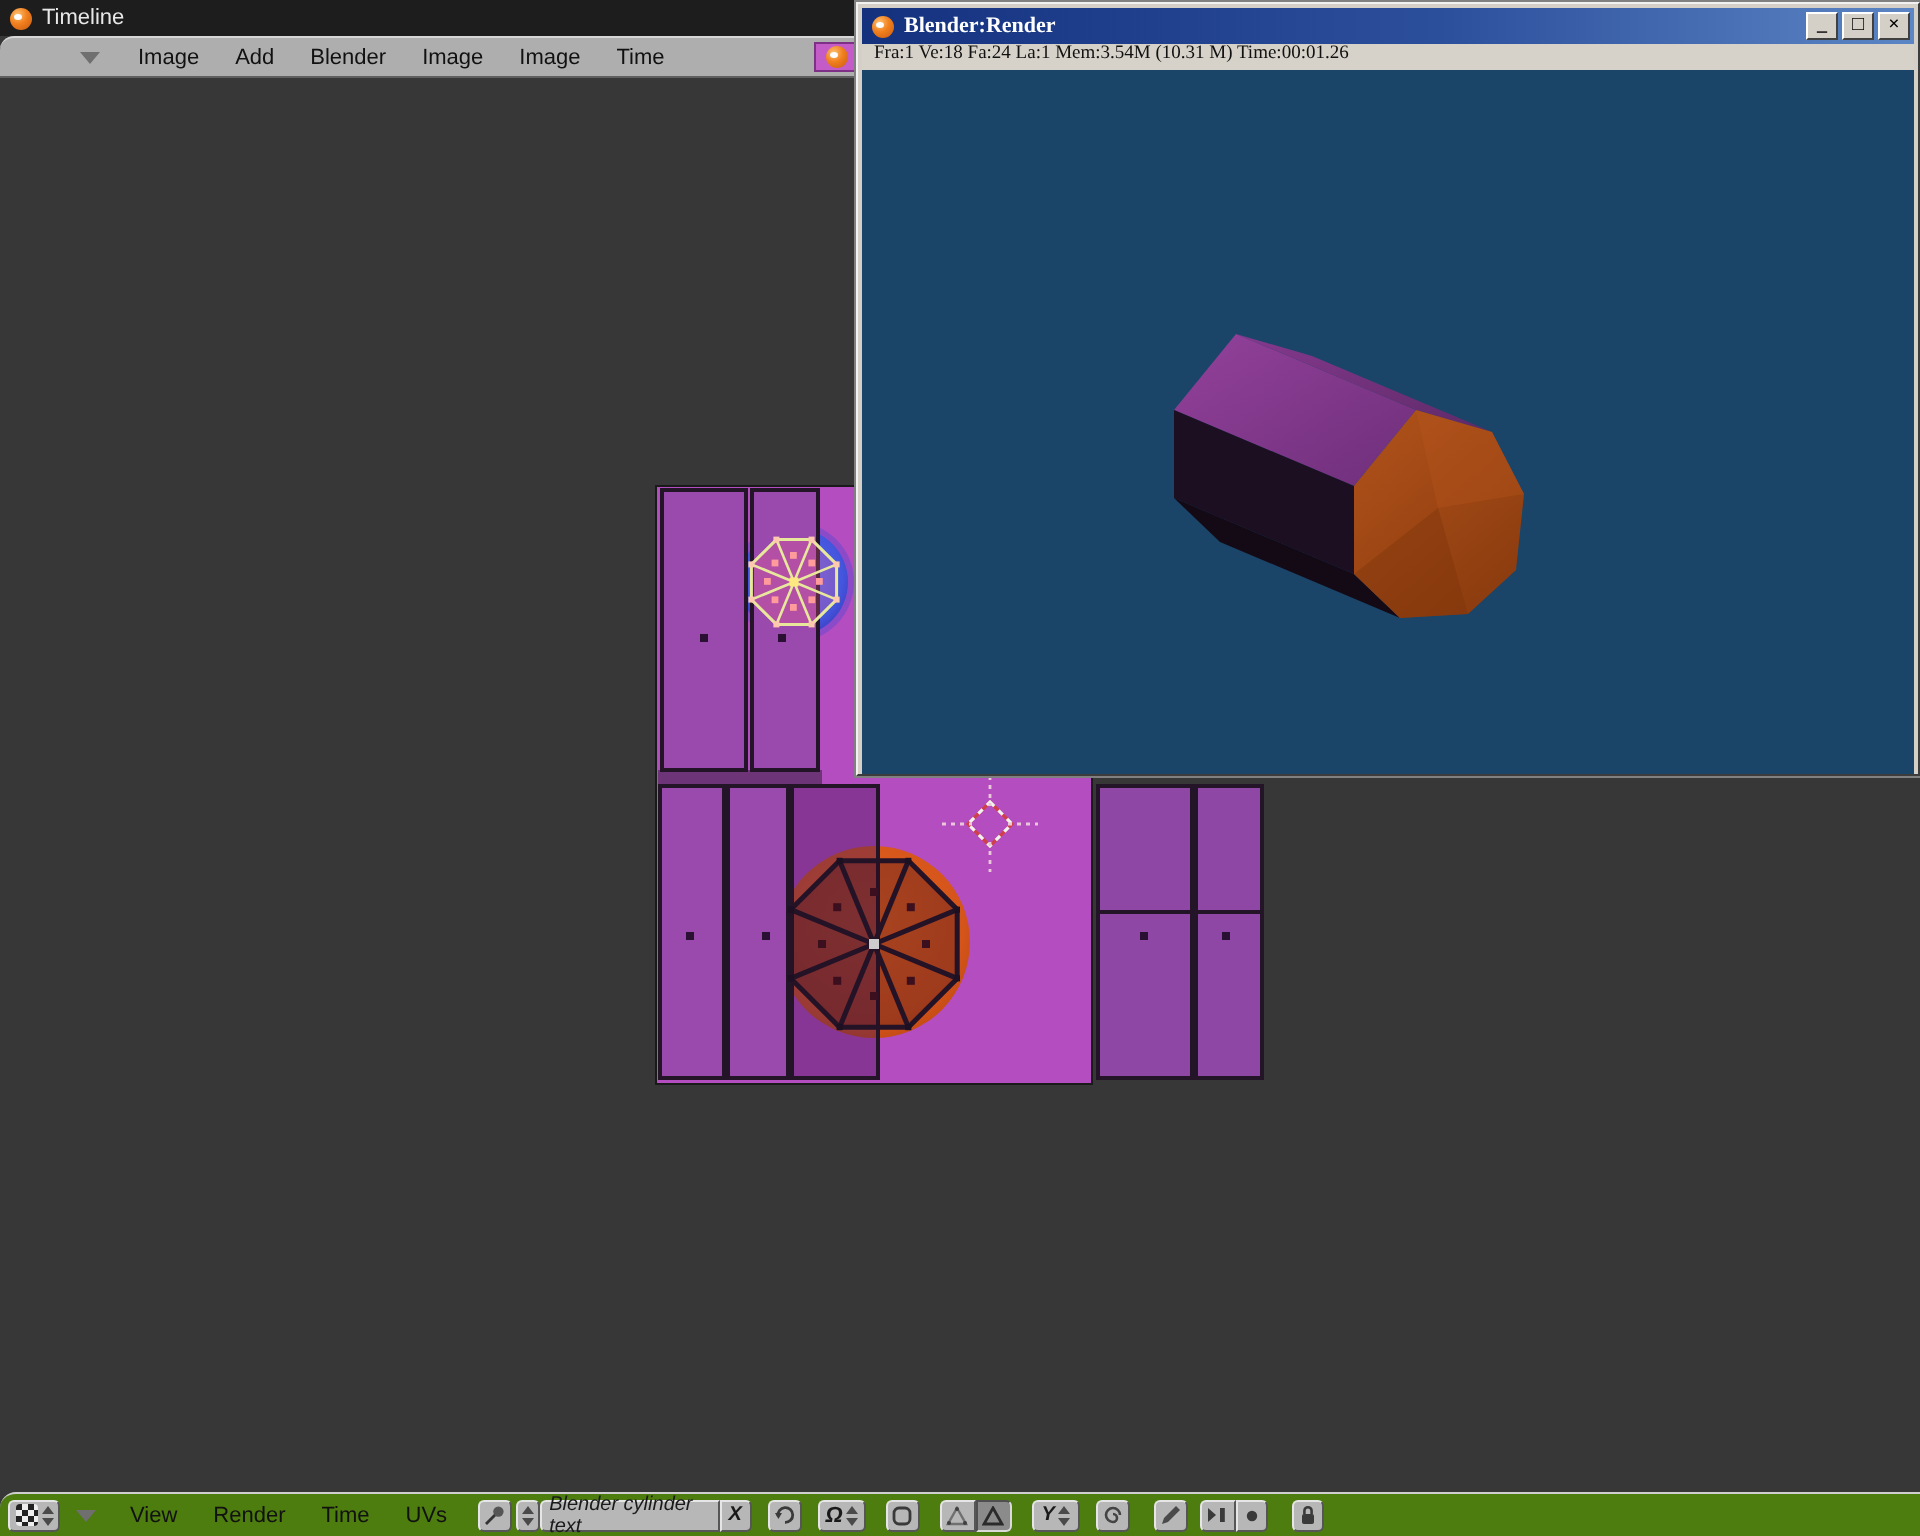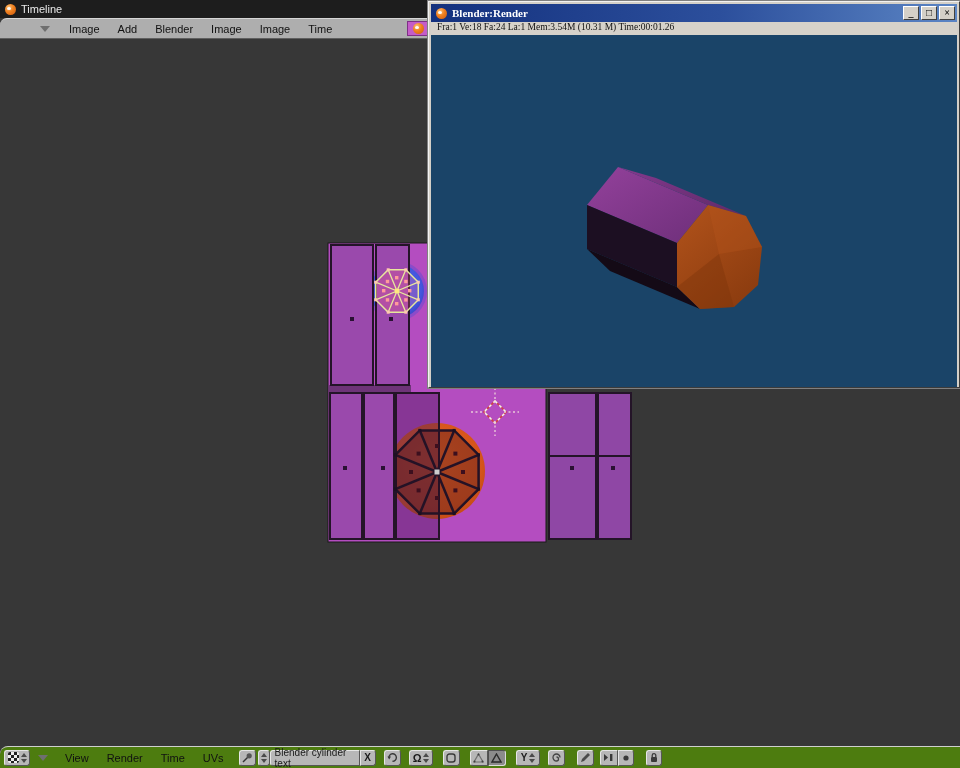--- a/index.html
+++ b/index.html
@@ -52,7 +52,7 @@
     font-size:11px; color:#111; }
   .btn { height:16px; background:#b7b7b7; border:1px solid #e6e6e6;
     border-right-color:#565656; border-bottom-color:#565656; border-radius:3px;
-    display:flex; align-items:center; justify-content:center; font-size:10px; color:#1a1a1a; }
+    display:flex; align-items:center; justify-content:center; font-size:10px; color:#1a1a1a;font-style:italic; }
   .btn.pressed { background:#8b8b8b; border:1px solid #4f4f4f;
     border-right-color:#dadada; border-bottom-color:#dadada; }
   .stepper { display:flex; flex-direction:column; justify-content:center; gap:2px; width:8px;

